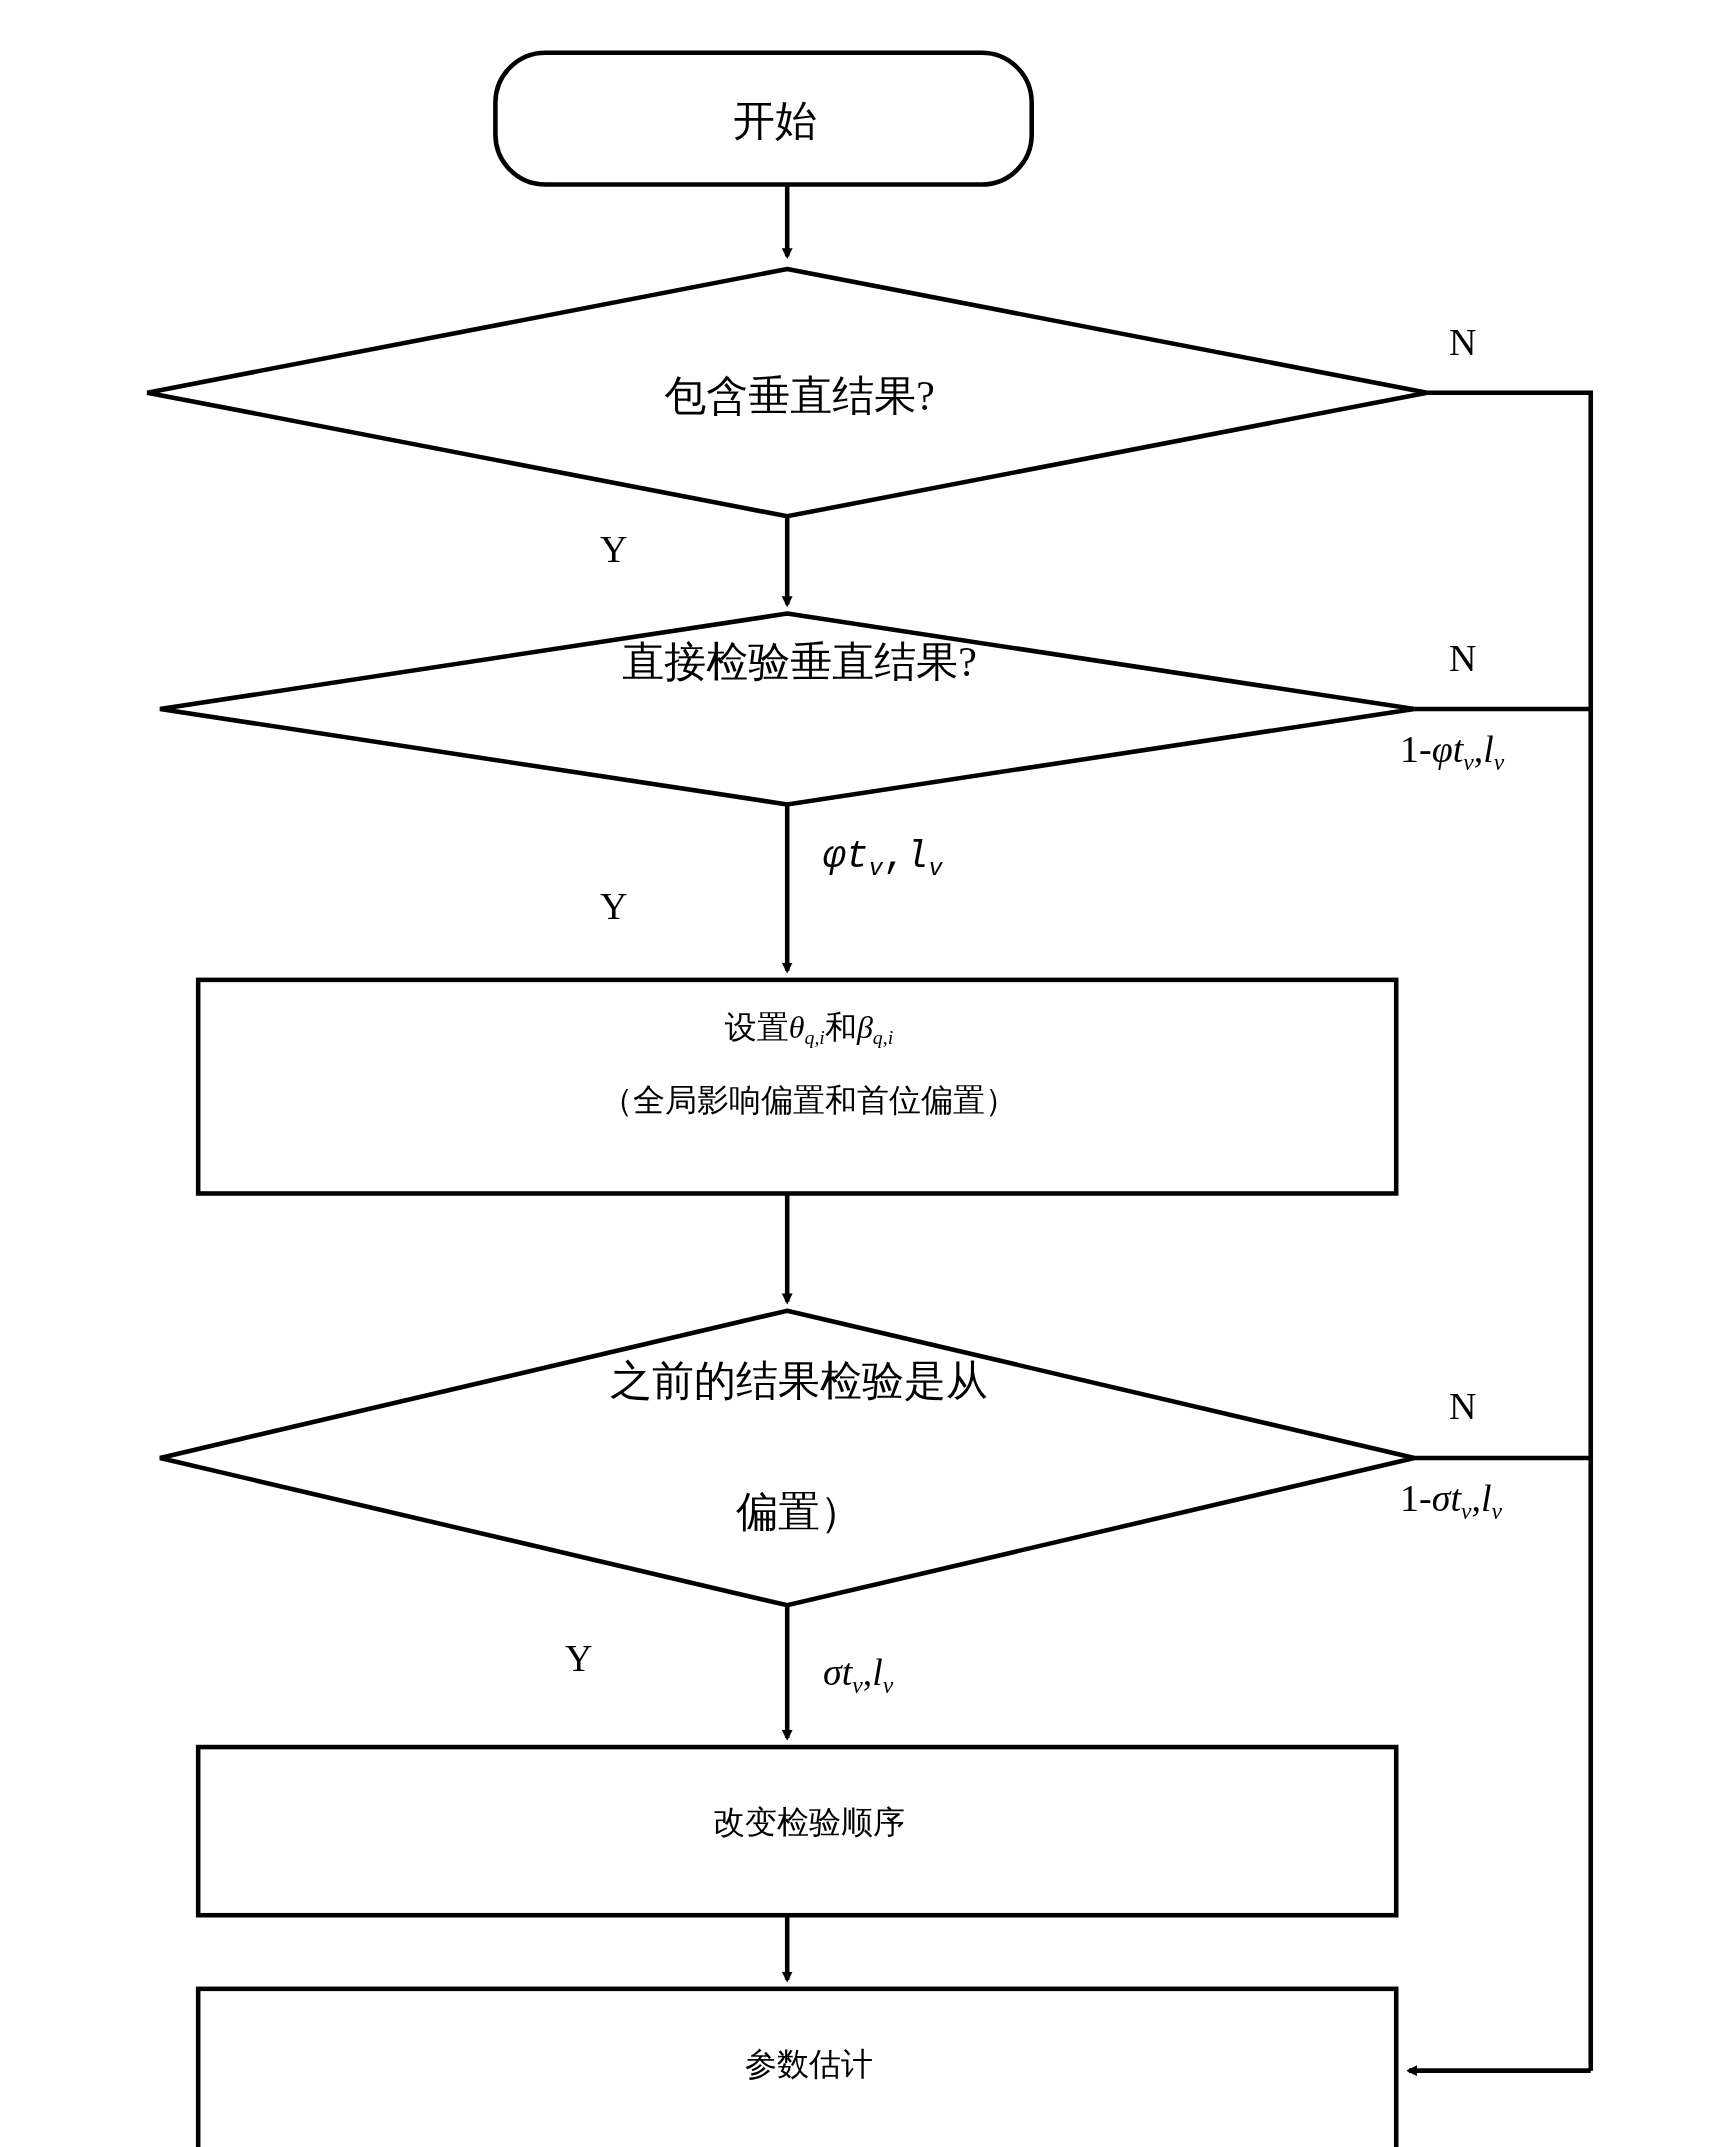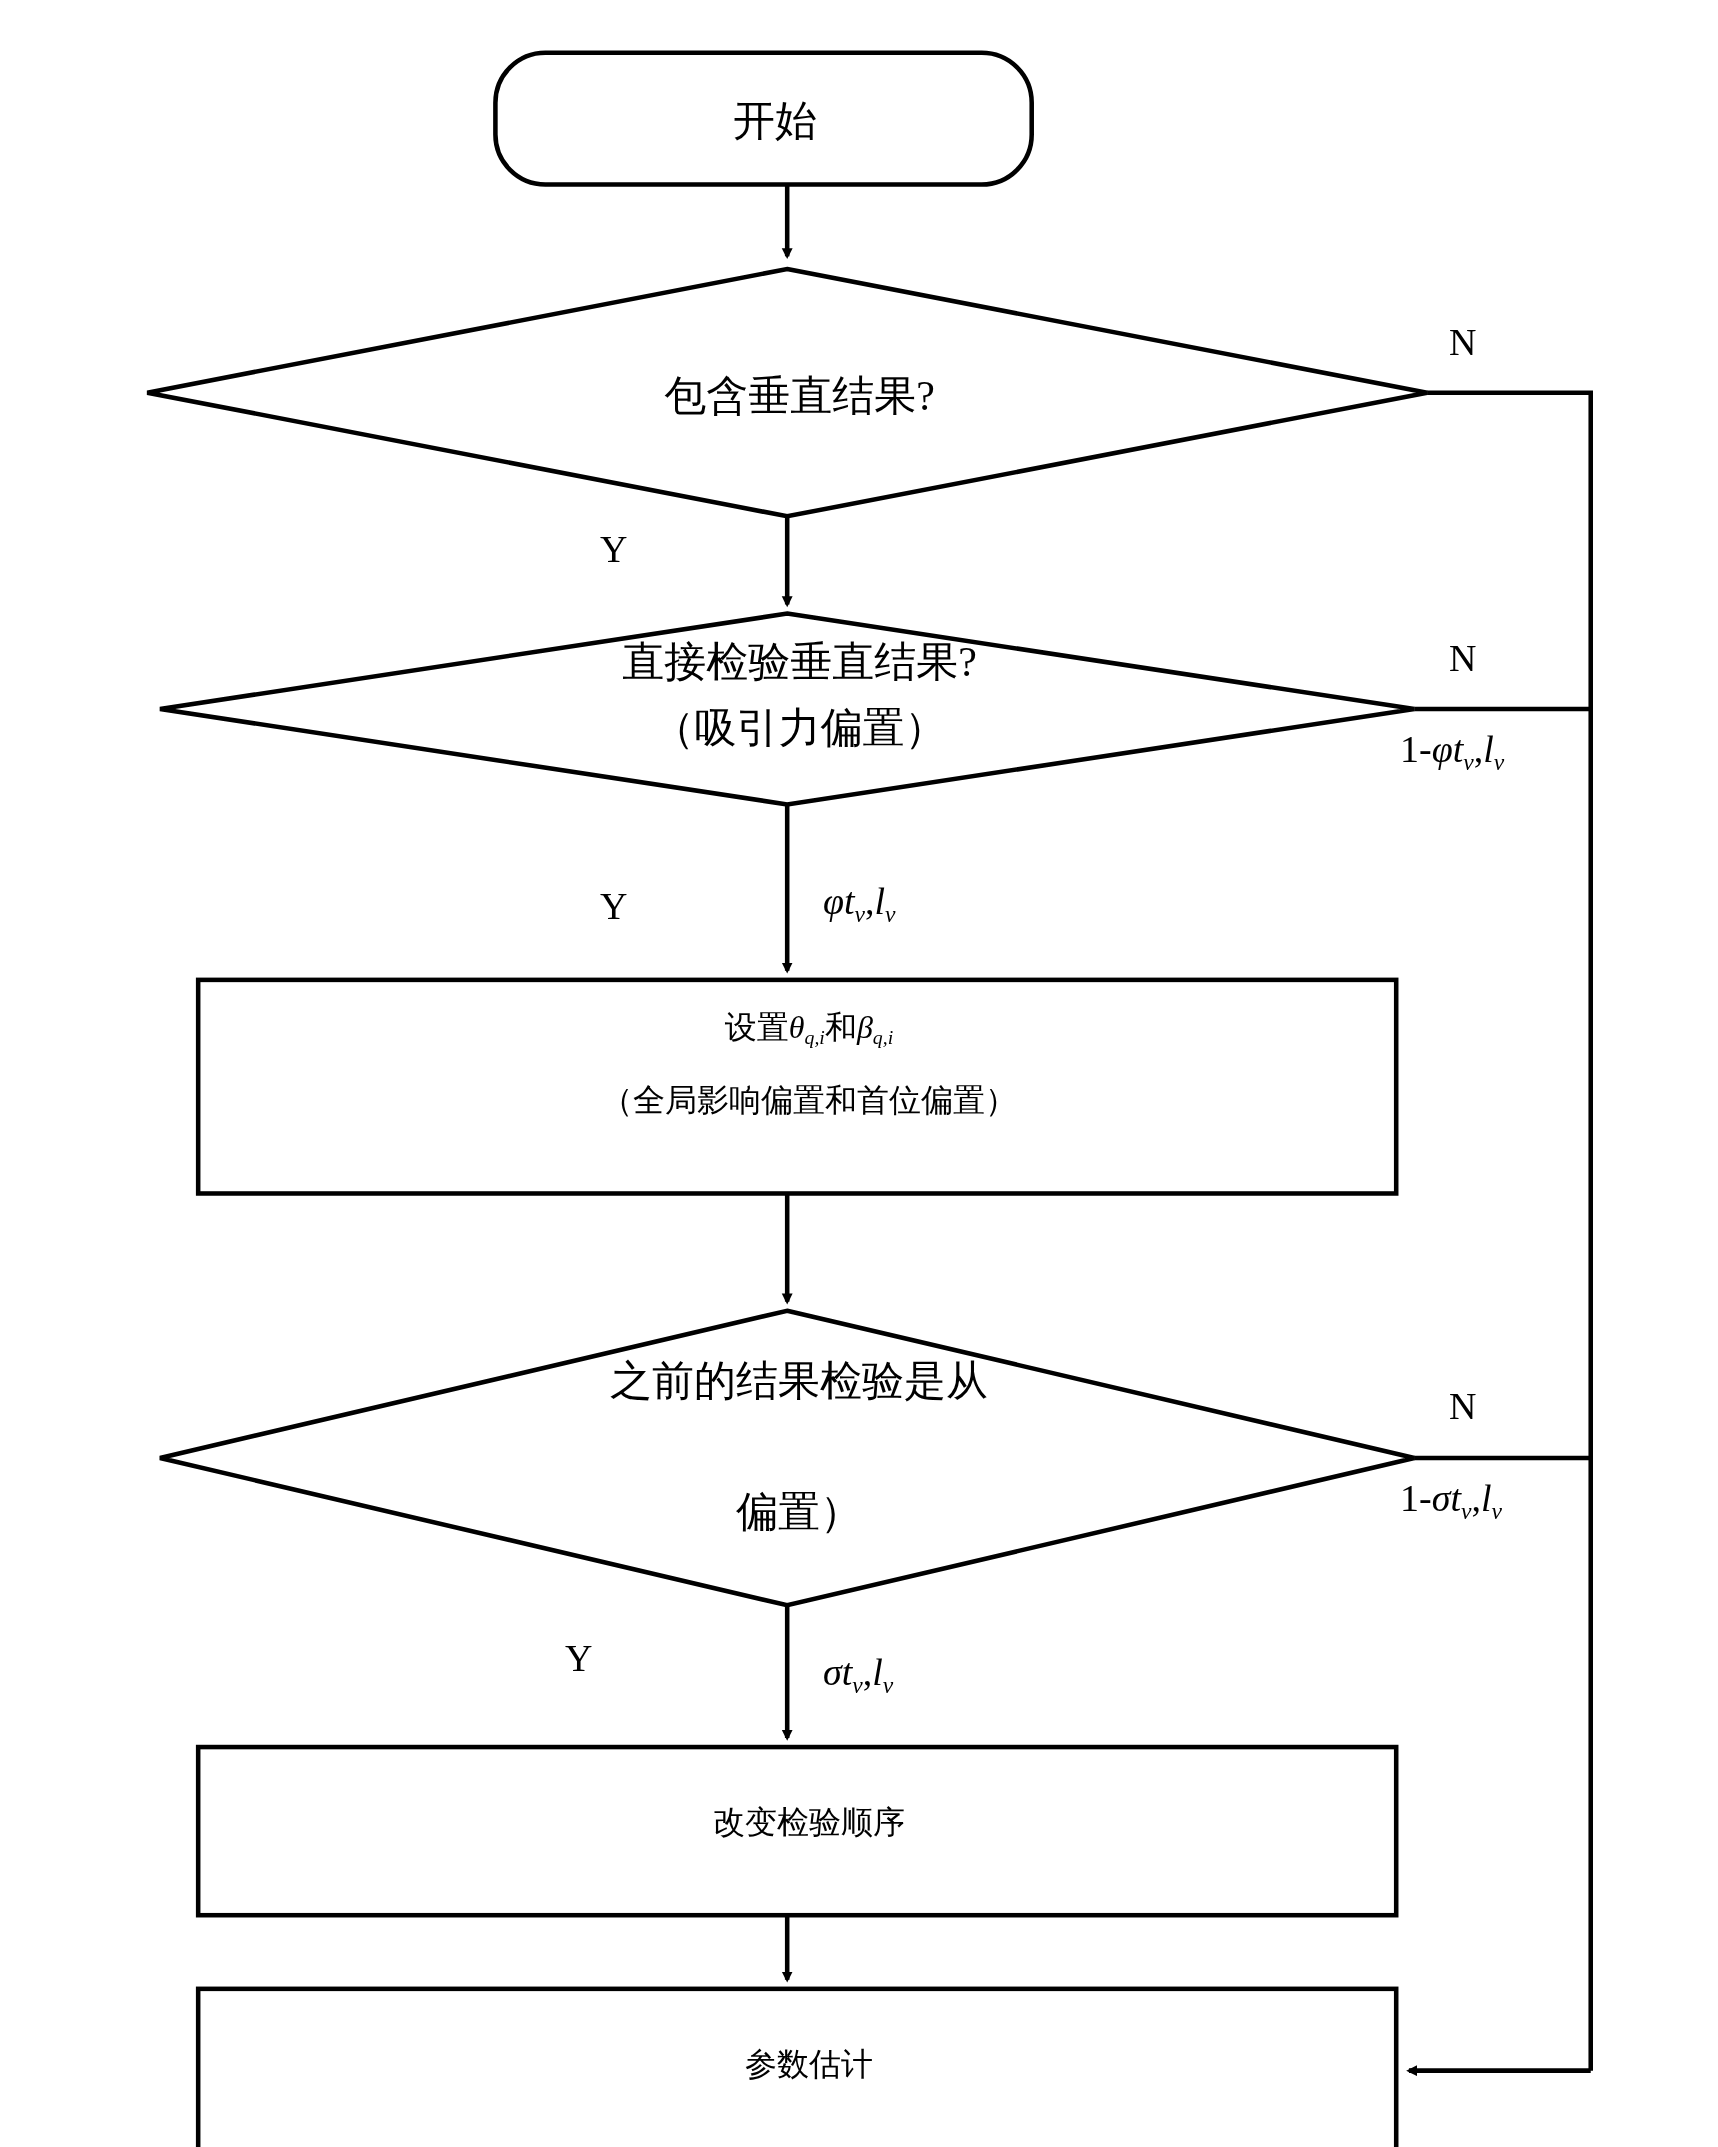--- a/index.html
+++ b/index.html
@@ -97,7 +97,6 @@
   <div class="node-text t-dia" style="left:424px; top:370px; width:727px;">包含垂直结果?</div>
 
   <div class="node-text t-dia" style="left:424px; top:636px; width:727px;">直接检验垂直结果?</div>
-  <div class="node-text t-dia" style="left:424px; top:702px; width:727px;">（吸引力偏置）</div>
 
   <div class="node-text t-box" style="left:198px; top:1007px; width:1198px;">
     <span>设置</span><span class="mathi">θ</span><sub>q,i</sub><span>和</span><span class="mathi">β</span><sub>q,i</sub>

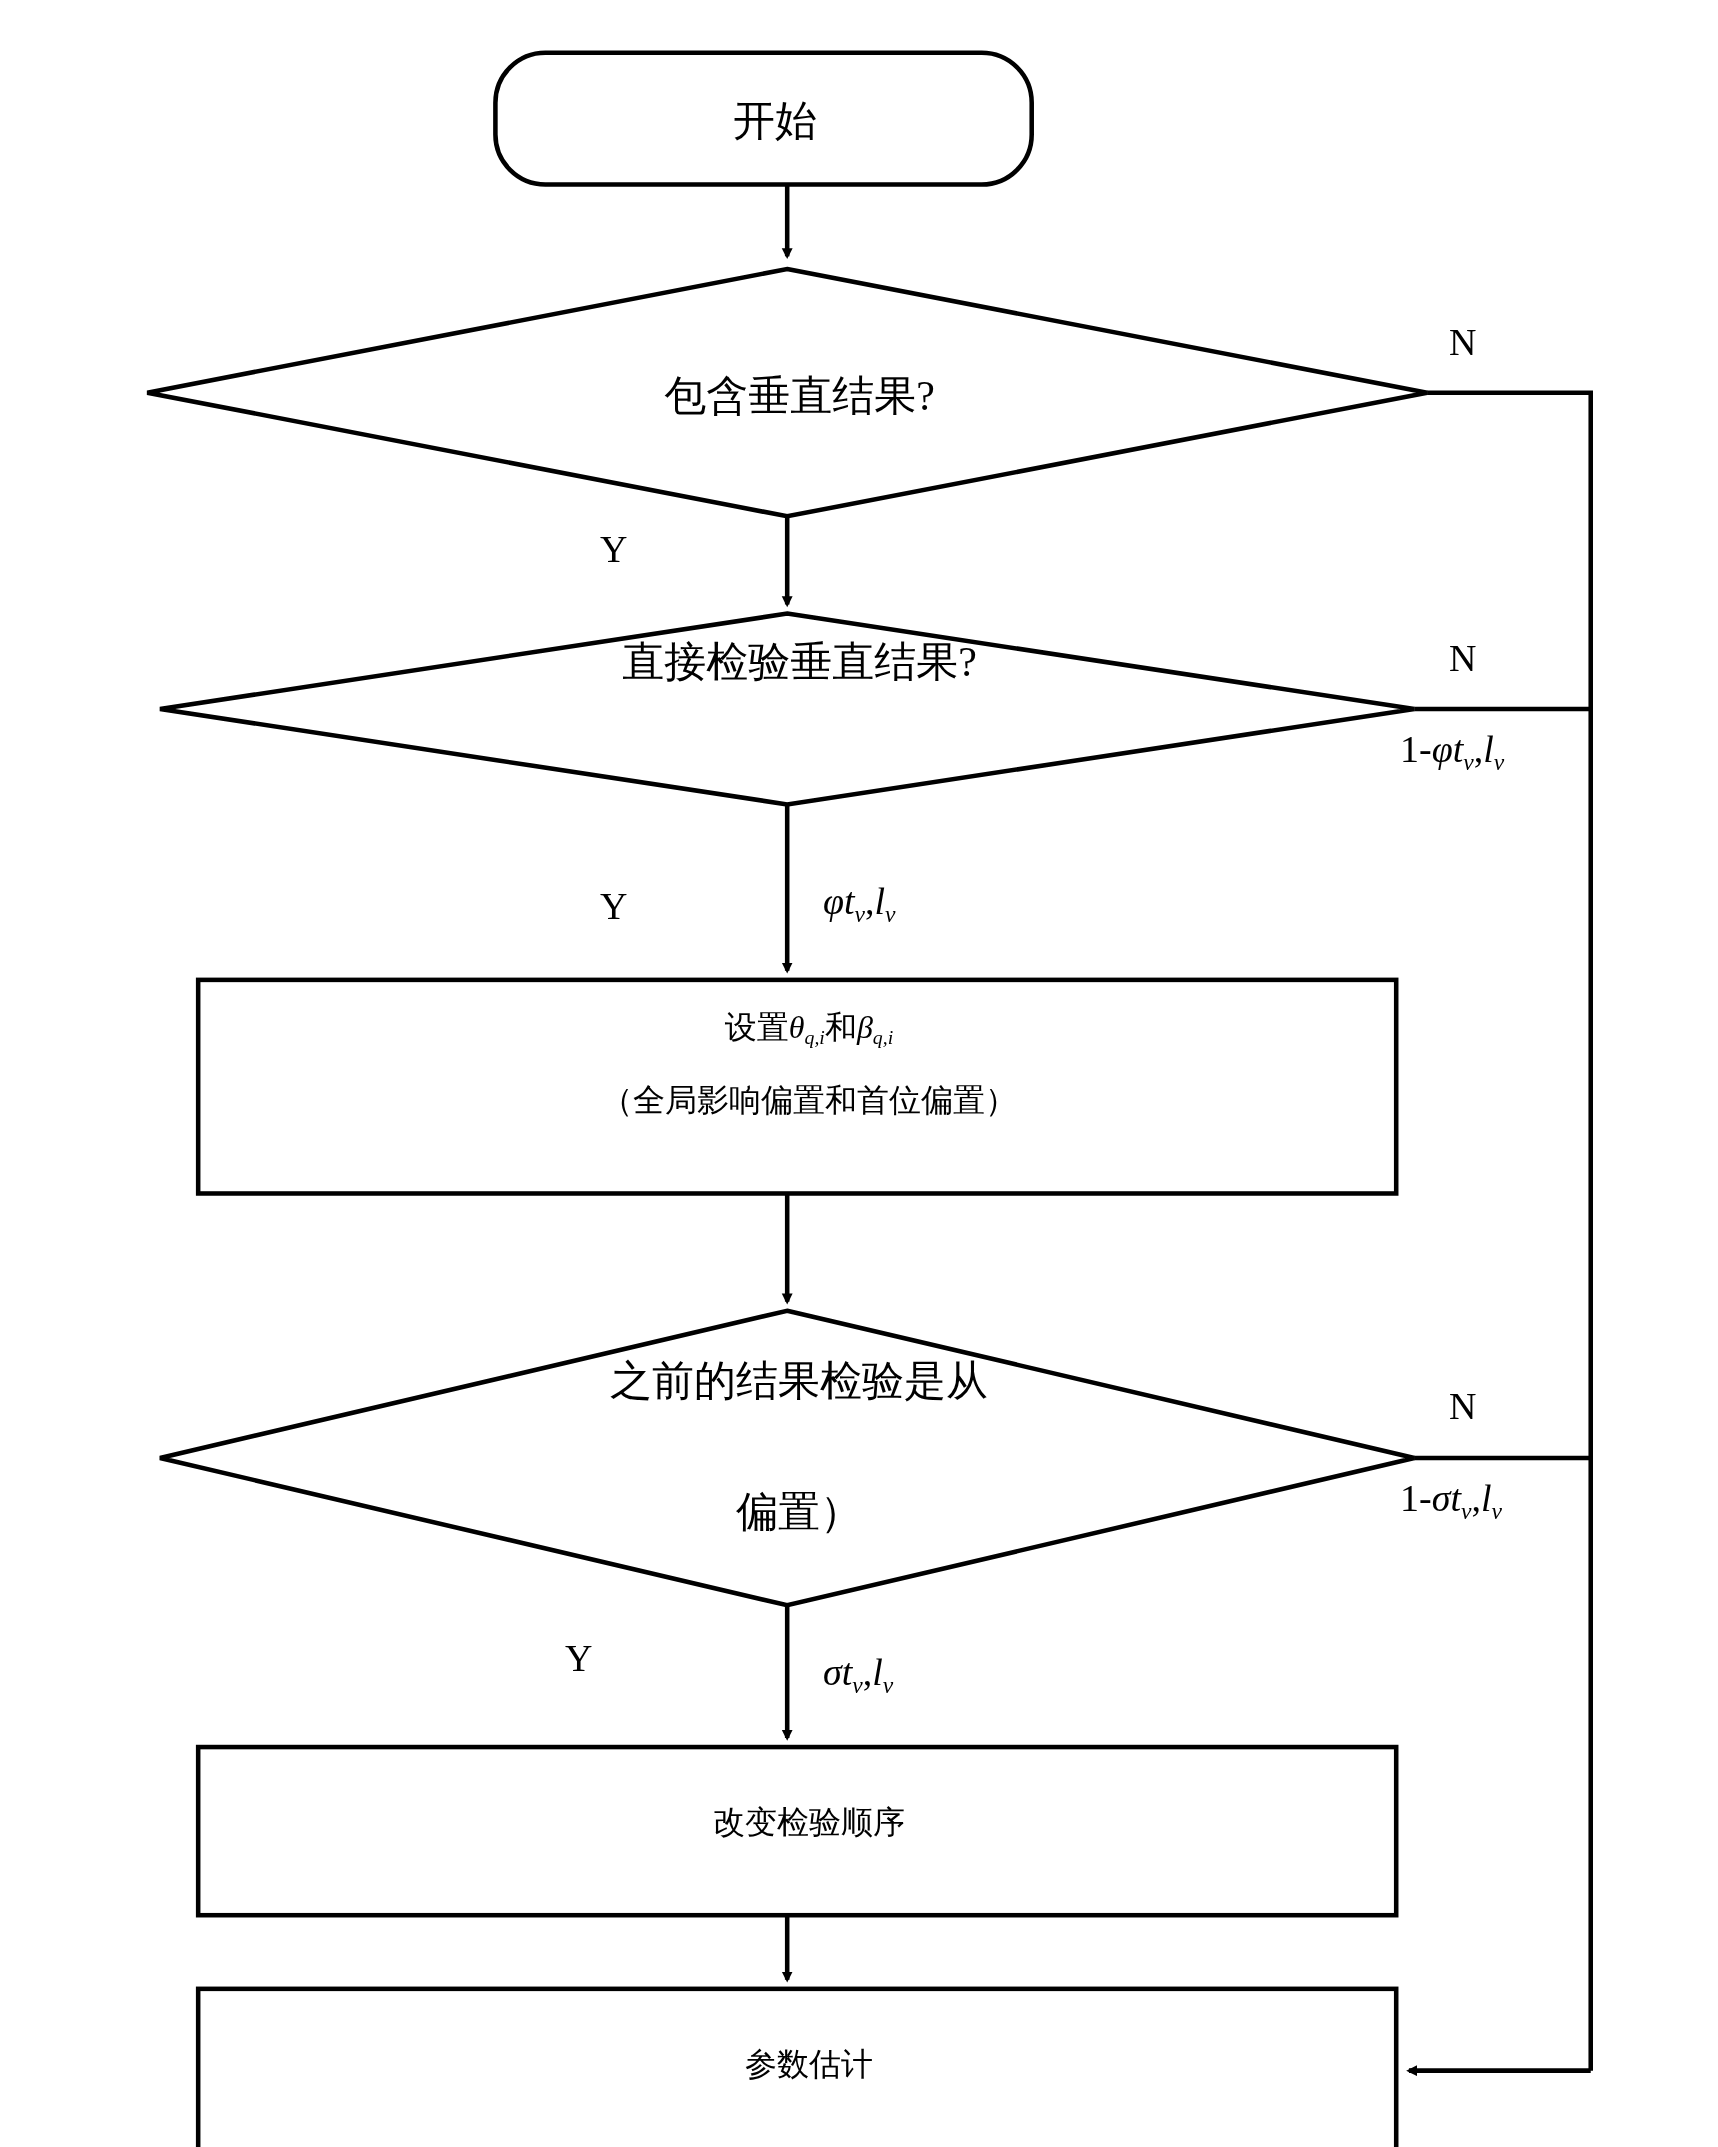--- a/index.html
+++ b/index.html
@@ -122,7 +122,7 @@
 
   <div class="edge-label" style="left:600px; top:884px;">Y</div>
 
-  <div class="edge-label" style="left:823px; top:879px;">
+  <div class="edge-label" style="left:823px; top:835px;font-family:Liberation Mono, monospace;">
     <span class="mathi">φ</span><span class="mathi">t</span><sub>v</sub><span>,</span><span class="mathi">l</span><sub>v</sub>
   </div>
 

